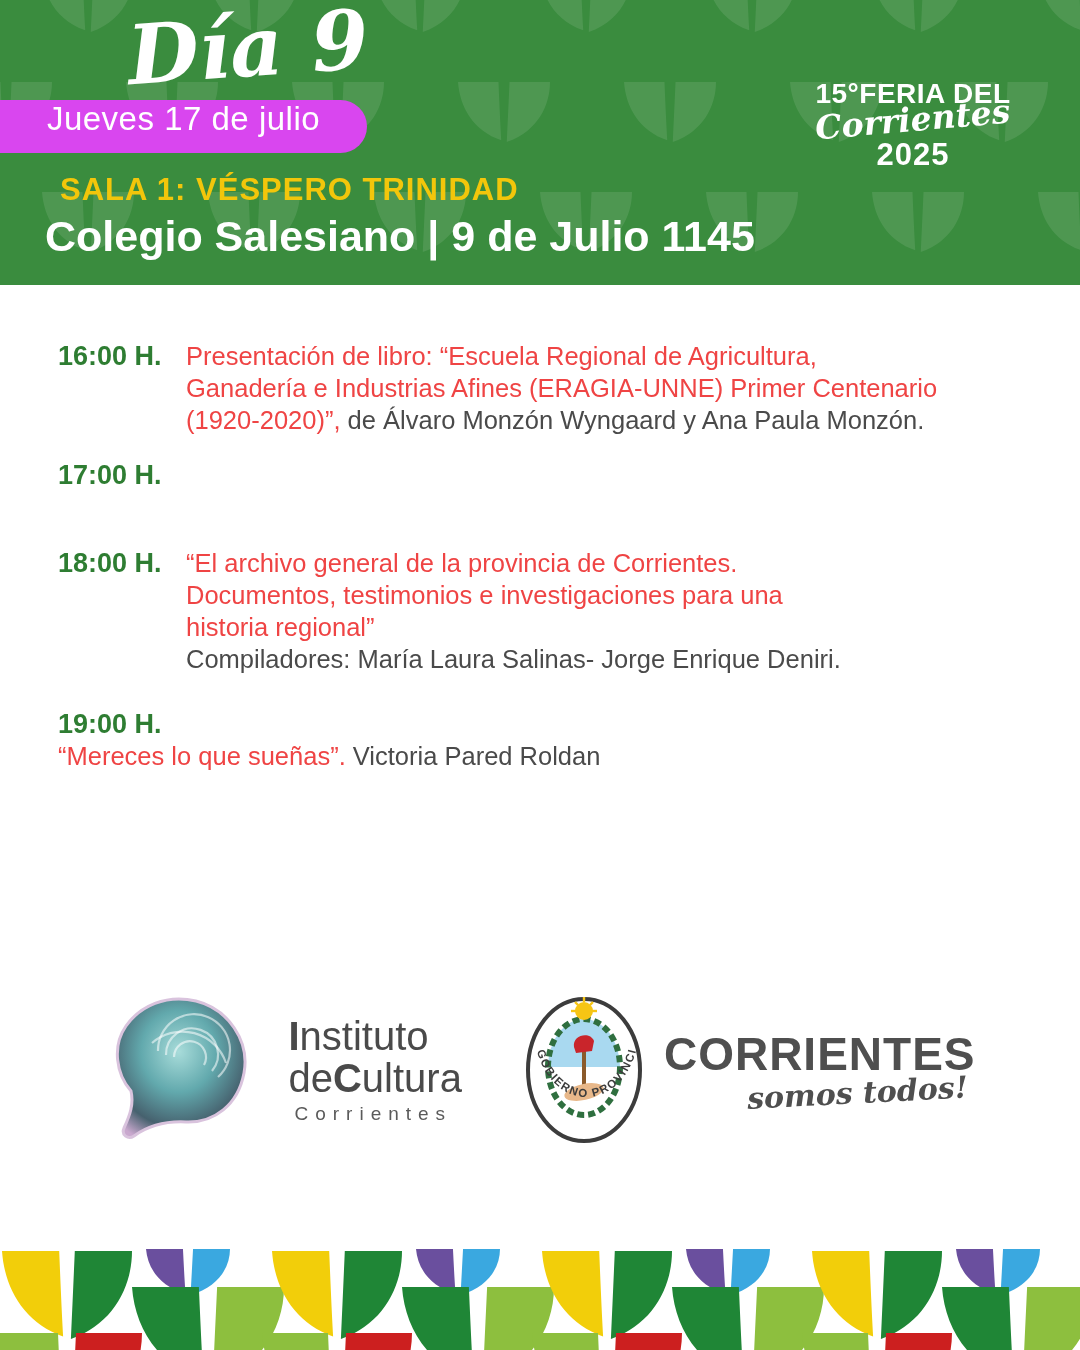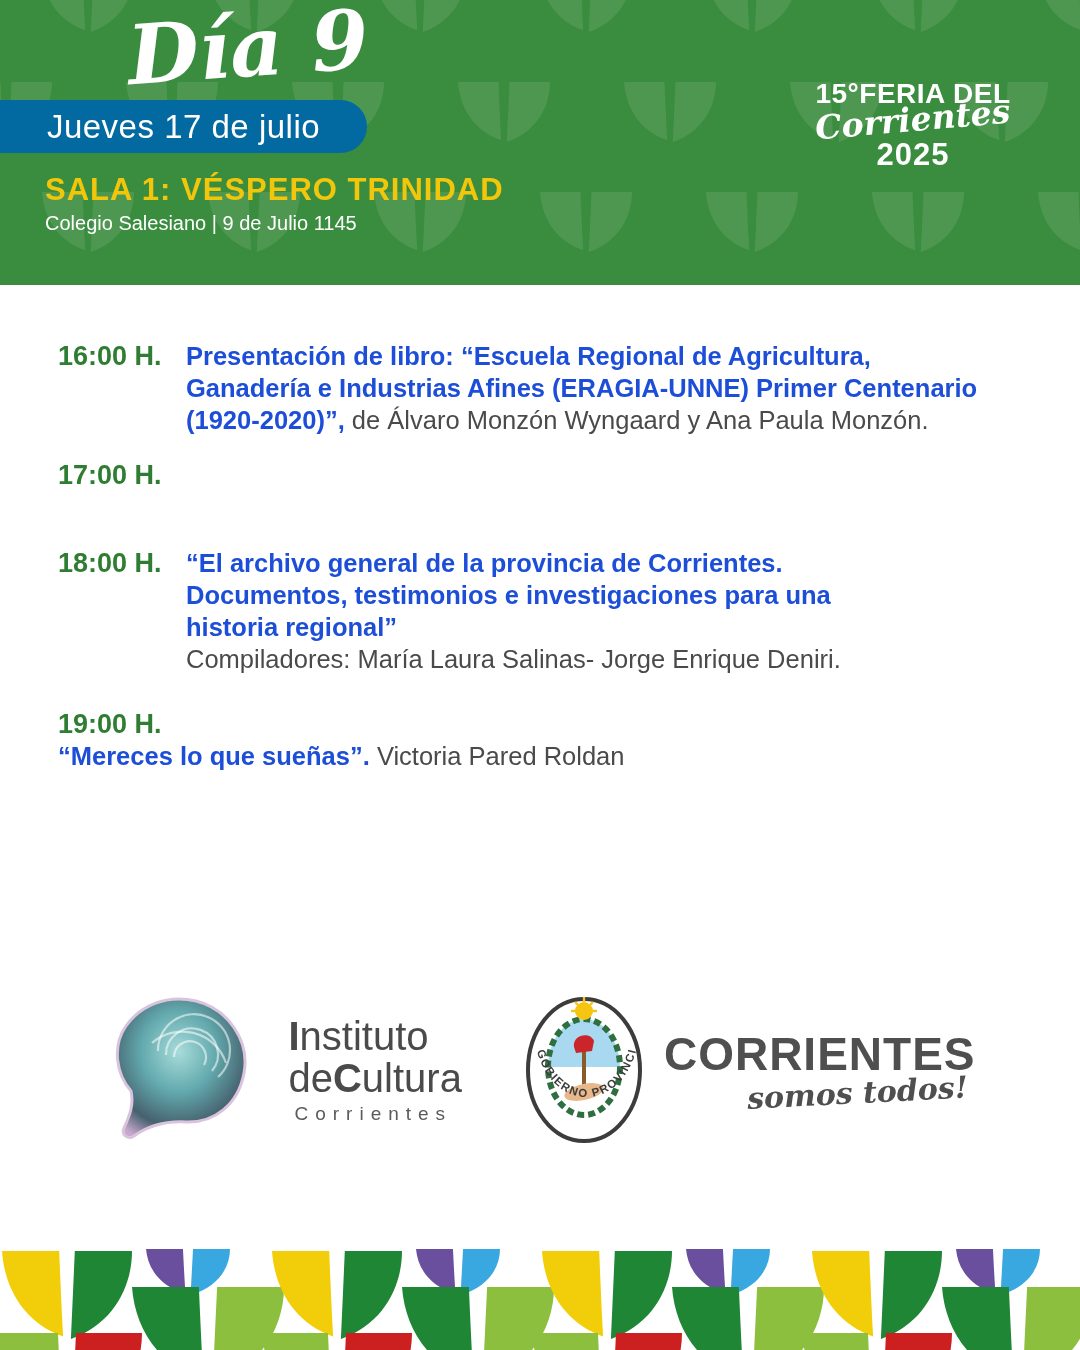--- a/index.html
+++ b/index.html
@@ -22,8 +22,8 @@
   }
   .date-ribbon{
     position:absolute;left:0;top:100px;width:367px;height:53px;
-    background:#0369a1;border-radius:0 27px 27px 0;
-    display:flex;align-items:center;justify-content:center;
+    background:#d946ef;border-radius:0 27px 27px 0;
+    display:flex;justify-content:center;
     color:#ffffff;font-size:33px;font-weight:400;letter-spacing:0.5px;
   }
   .room-title{

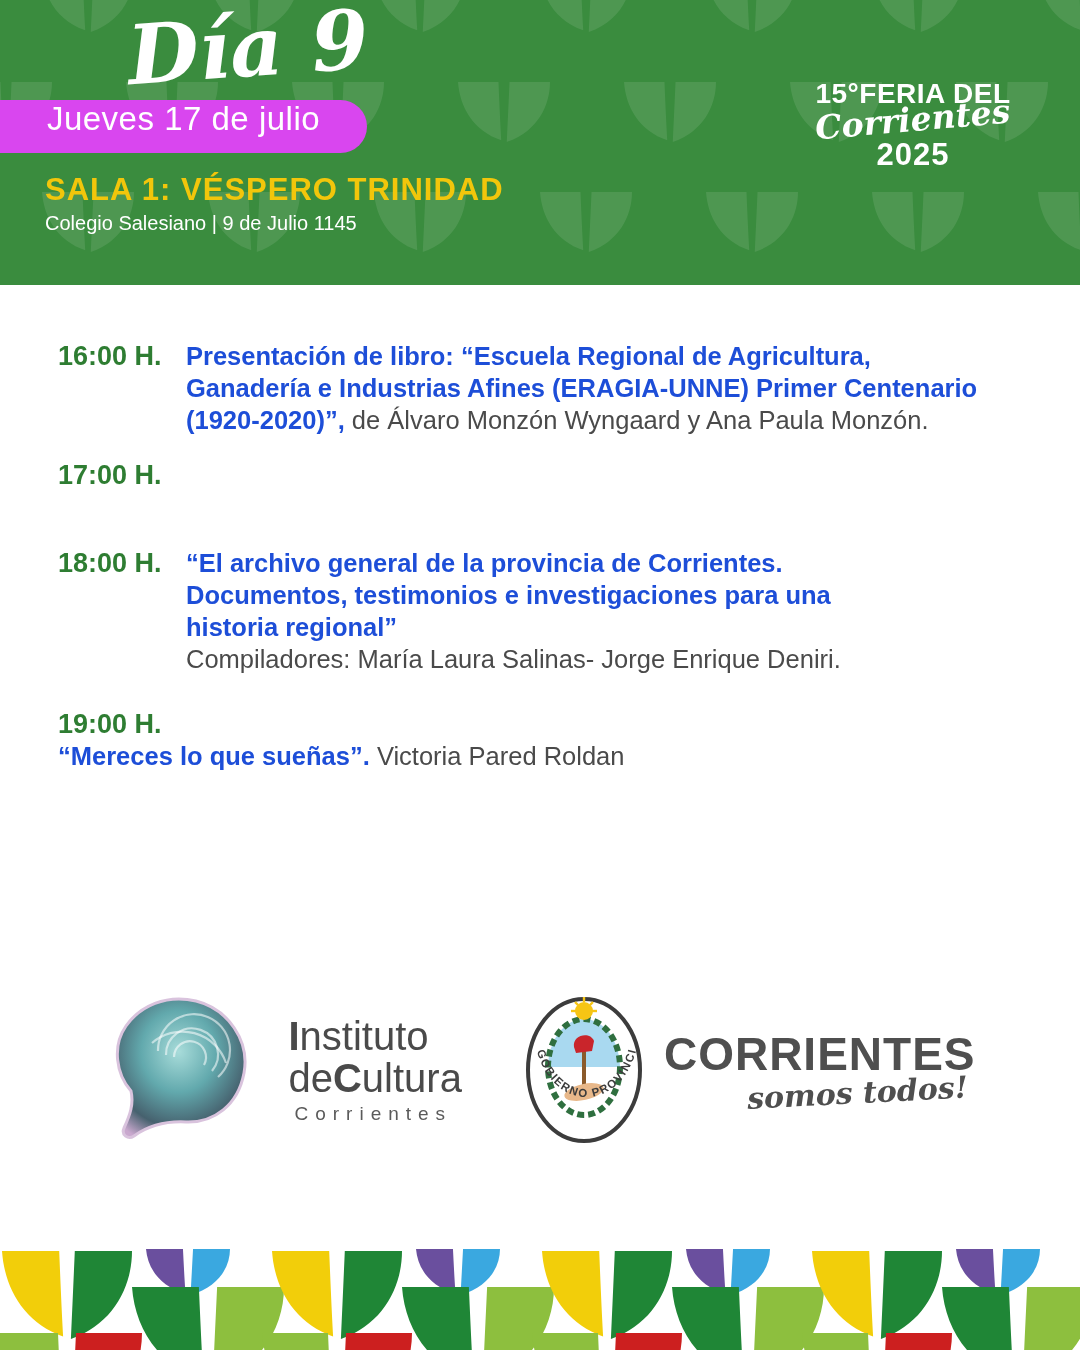--- a/index.html
+++ b/index.html
@@ -27,7 +27,7 @@
     color:#ffffff;font-size:33px;font-weight:400;letter-spacing:0.5px;
   }
   .room-title{
-    position:absolute;left:45px;top:172px;
+    position:absolute;left:60px;top:172px;
     color:#f2c60b;font-size:31px;font-weight:800;letter-spacing:1px;
   }
   .venue{

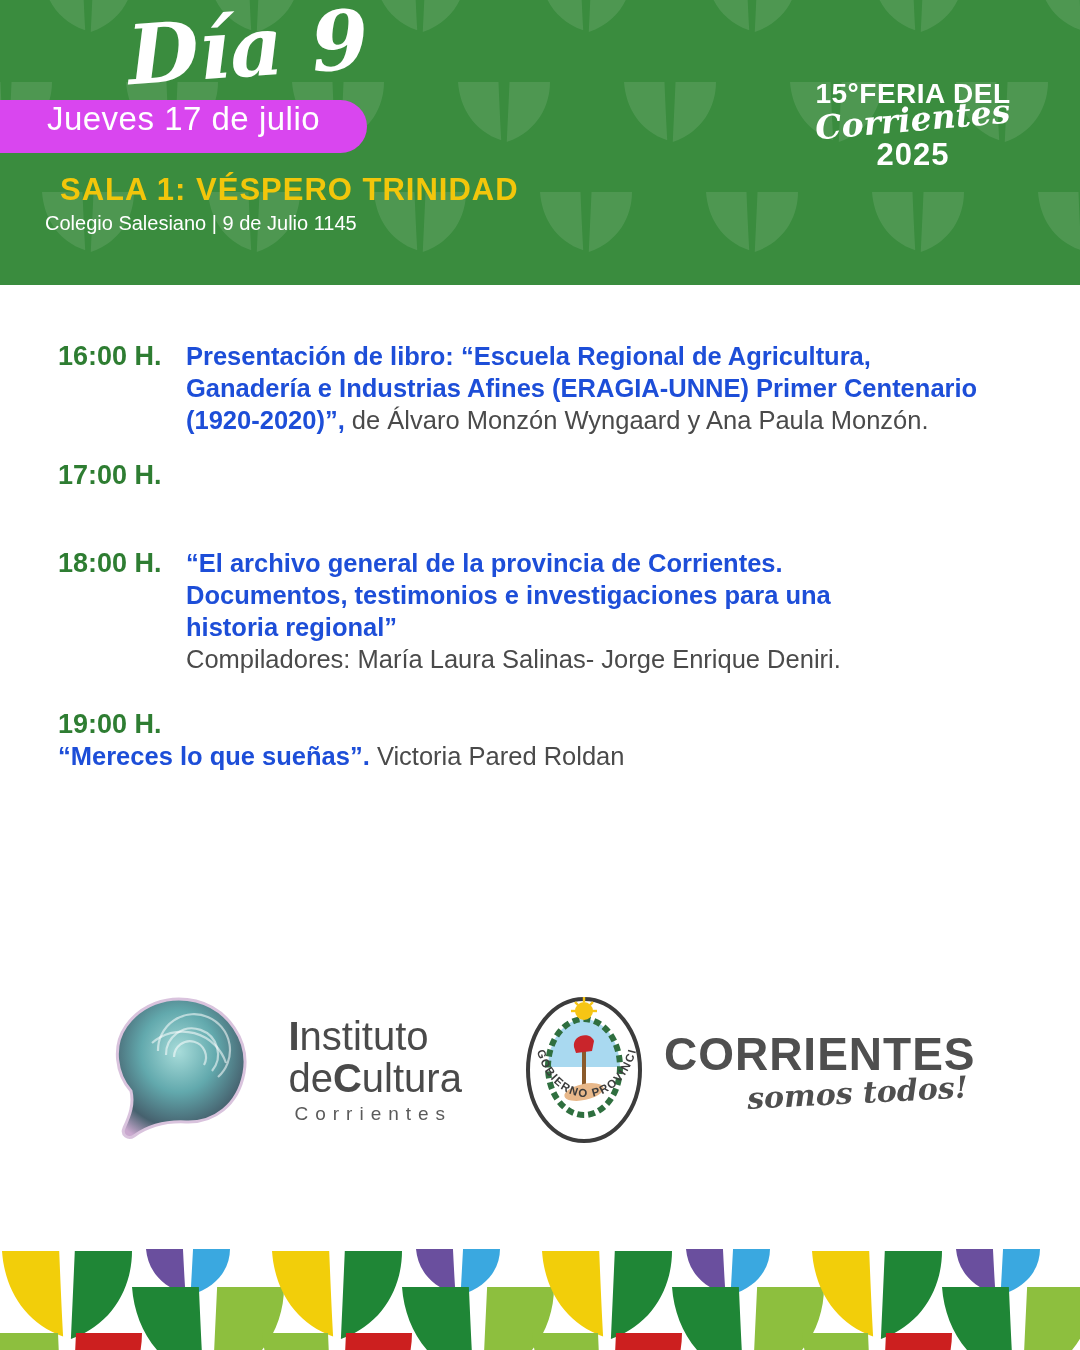--- a/index.html
+++ b/index.html
@@ -32,7 +32,7 @@
   }
   .venue{
     position:absolute;left:45px;top:212px;
-    color:#ffffff;font-size:20px;font-weight:400;
+    color:#ffffff;font-size:43px;font-weight:700;
   }
   .fair-logo{
     position:absolute;right:62px;top:62px;width:210px;

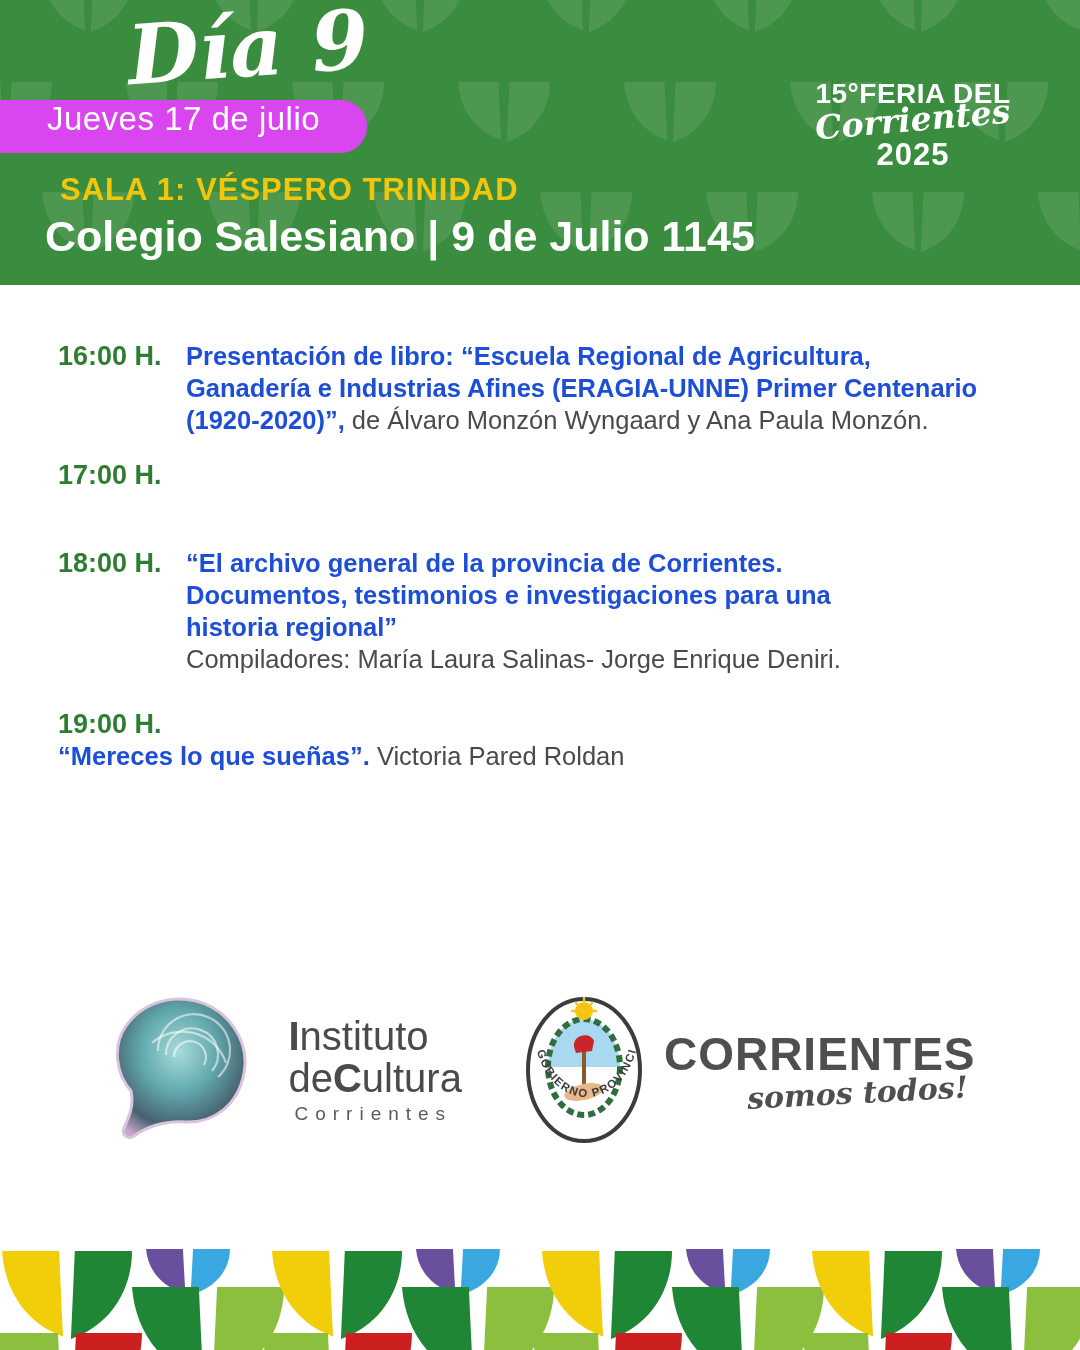--- a/index.html
+++ b/index.html
@@ -54,7 +54,7 @@
   .item-text{
     width:905px;font-size:25.5px;line-height:32px;color:#4a4a4a;white-space:pre-line;
   }
-  .item-text strong{color:#1d4ed8;font-weight:700;}
+  .item-text strong{color:#ef4444;font-weight:400;}
   .mt1{margin-top:0;} .mt2{margin-top:23px;} .mt3{margin-top:56px;} .mt4{margin-top:33px;flex-direction:column;}
   
   .footer-logos{

